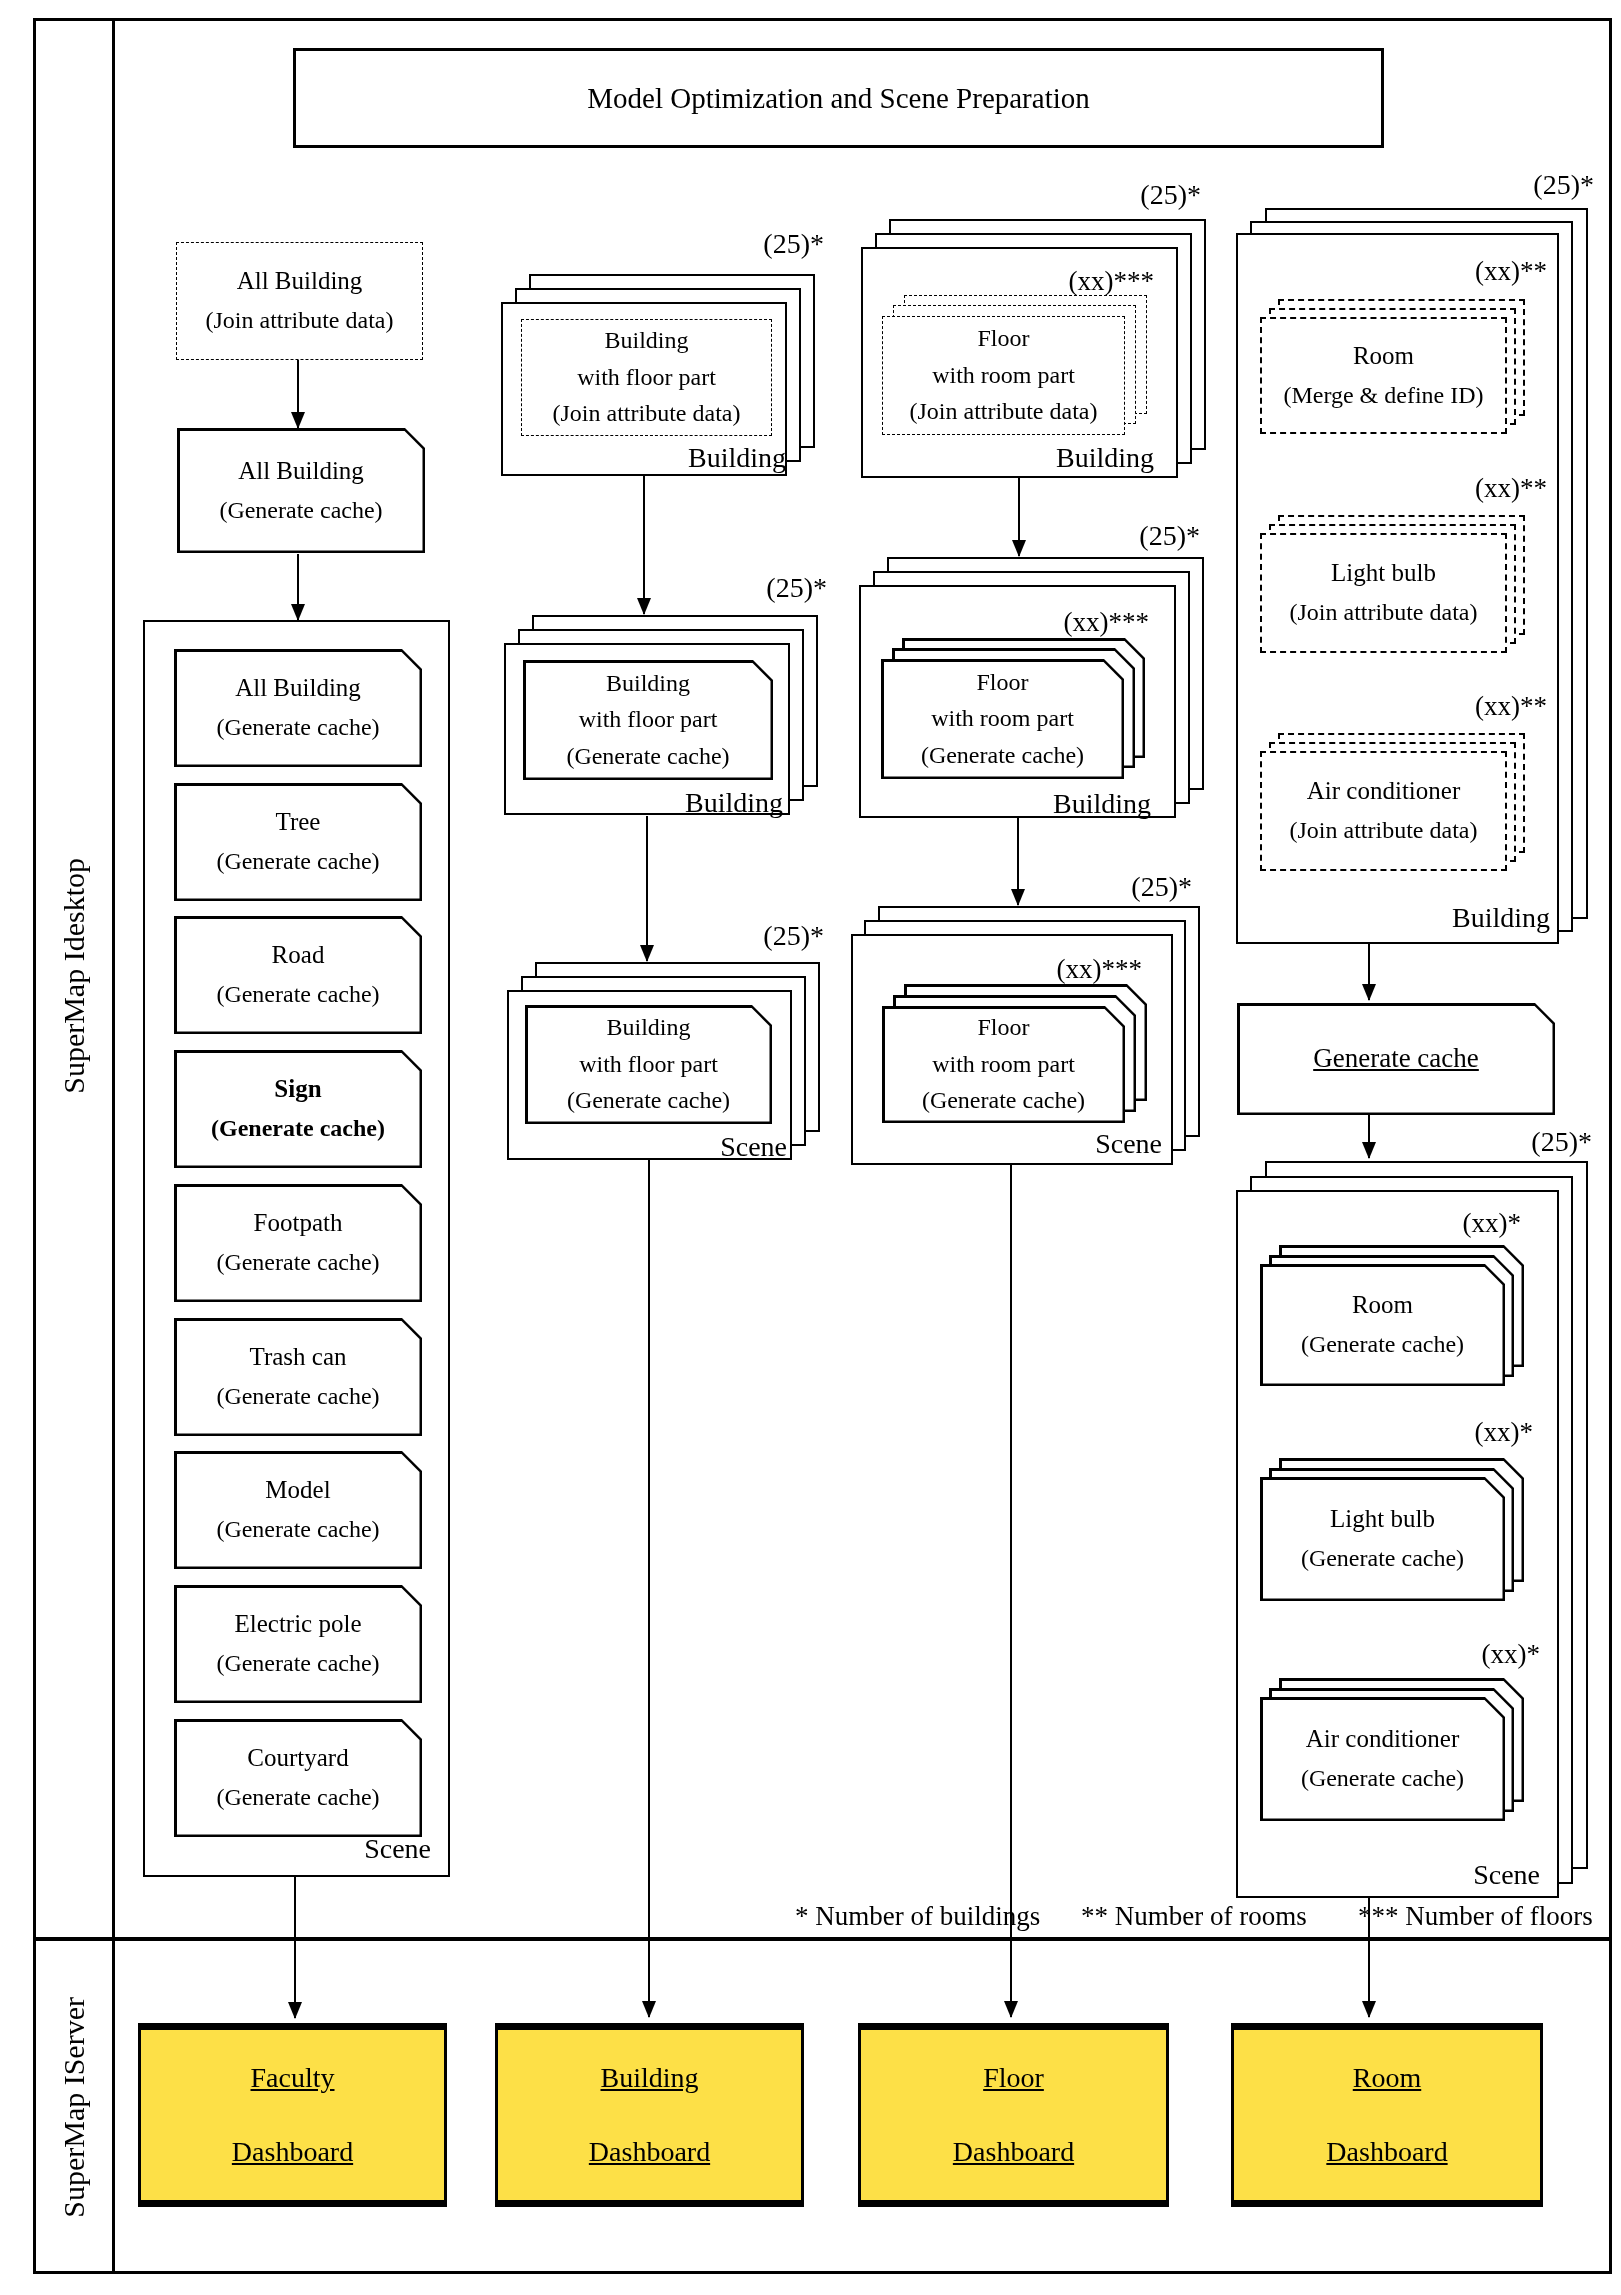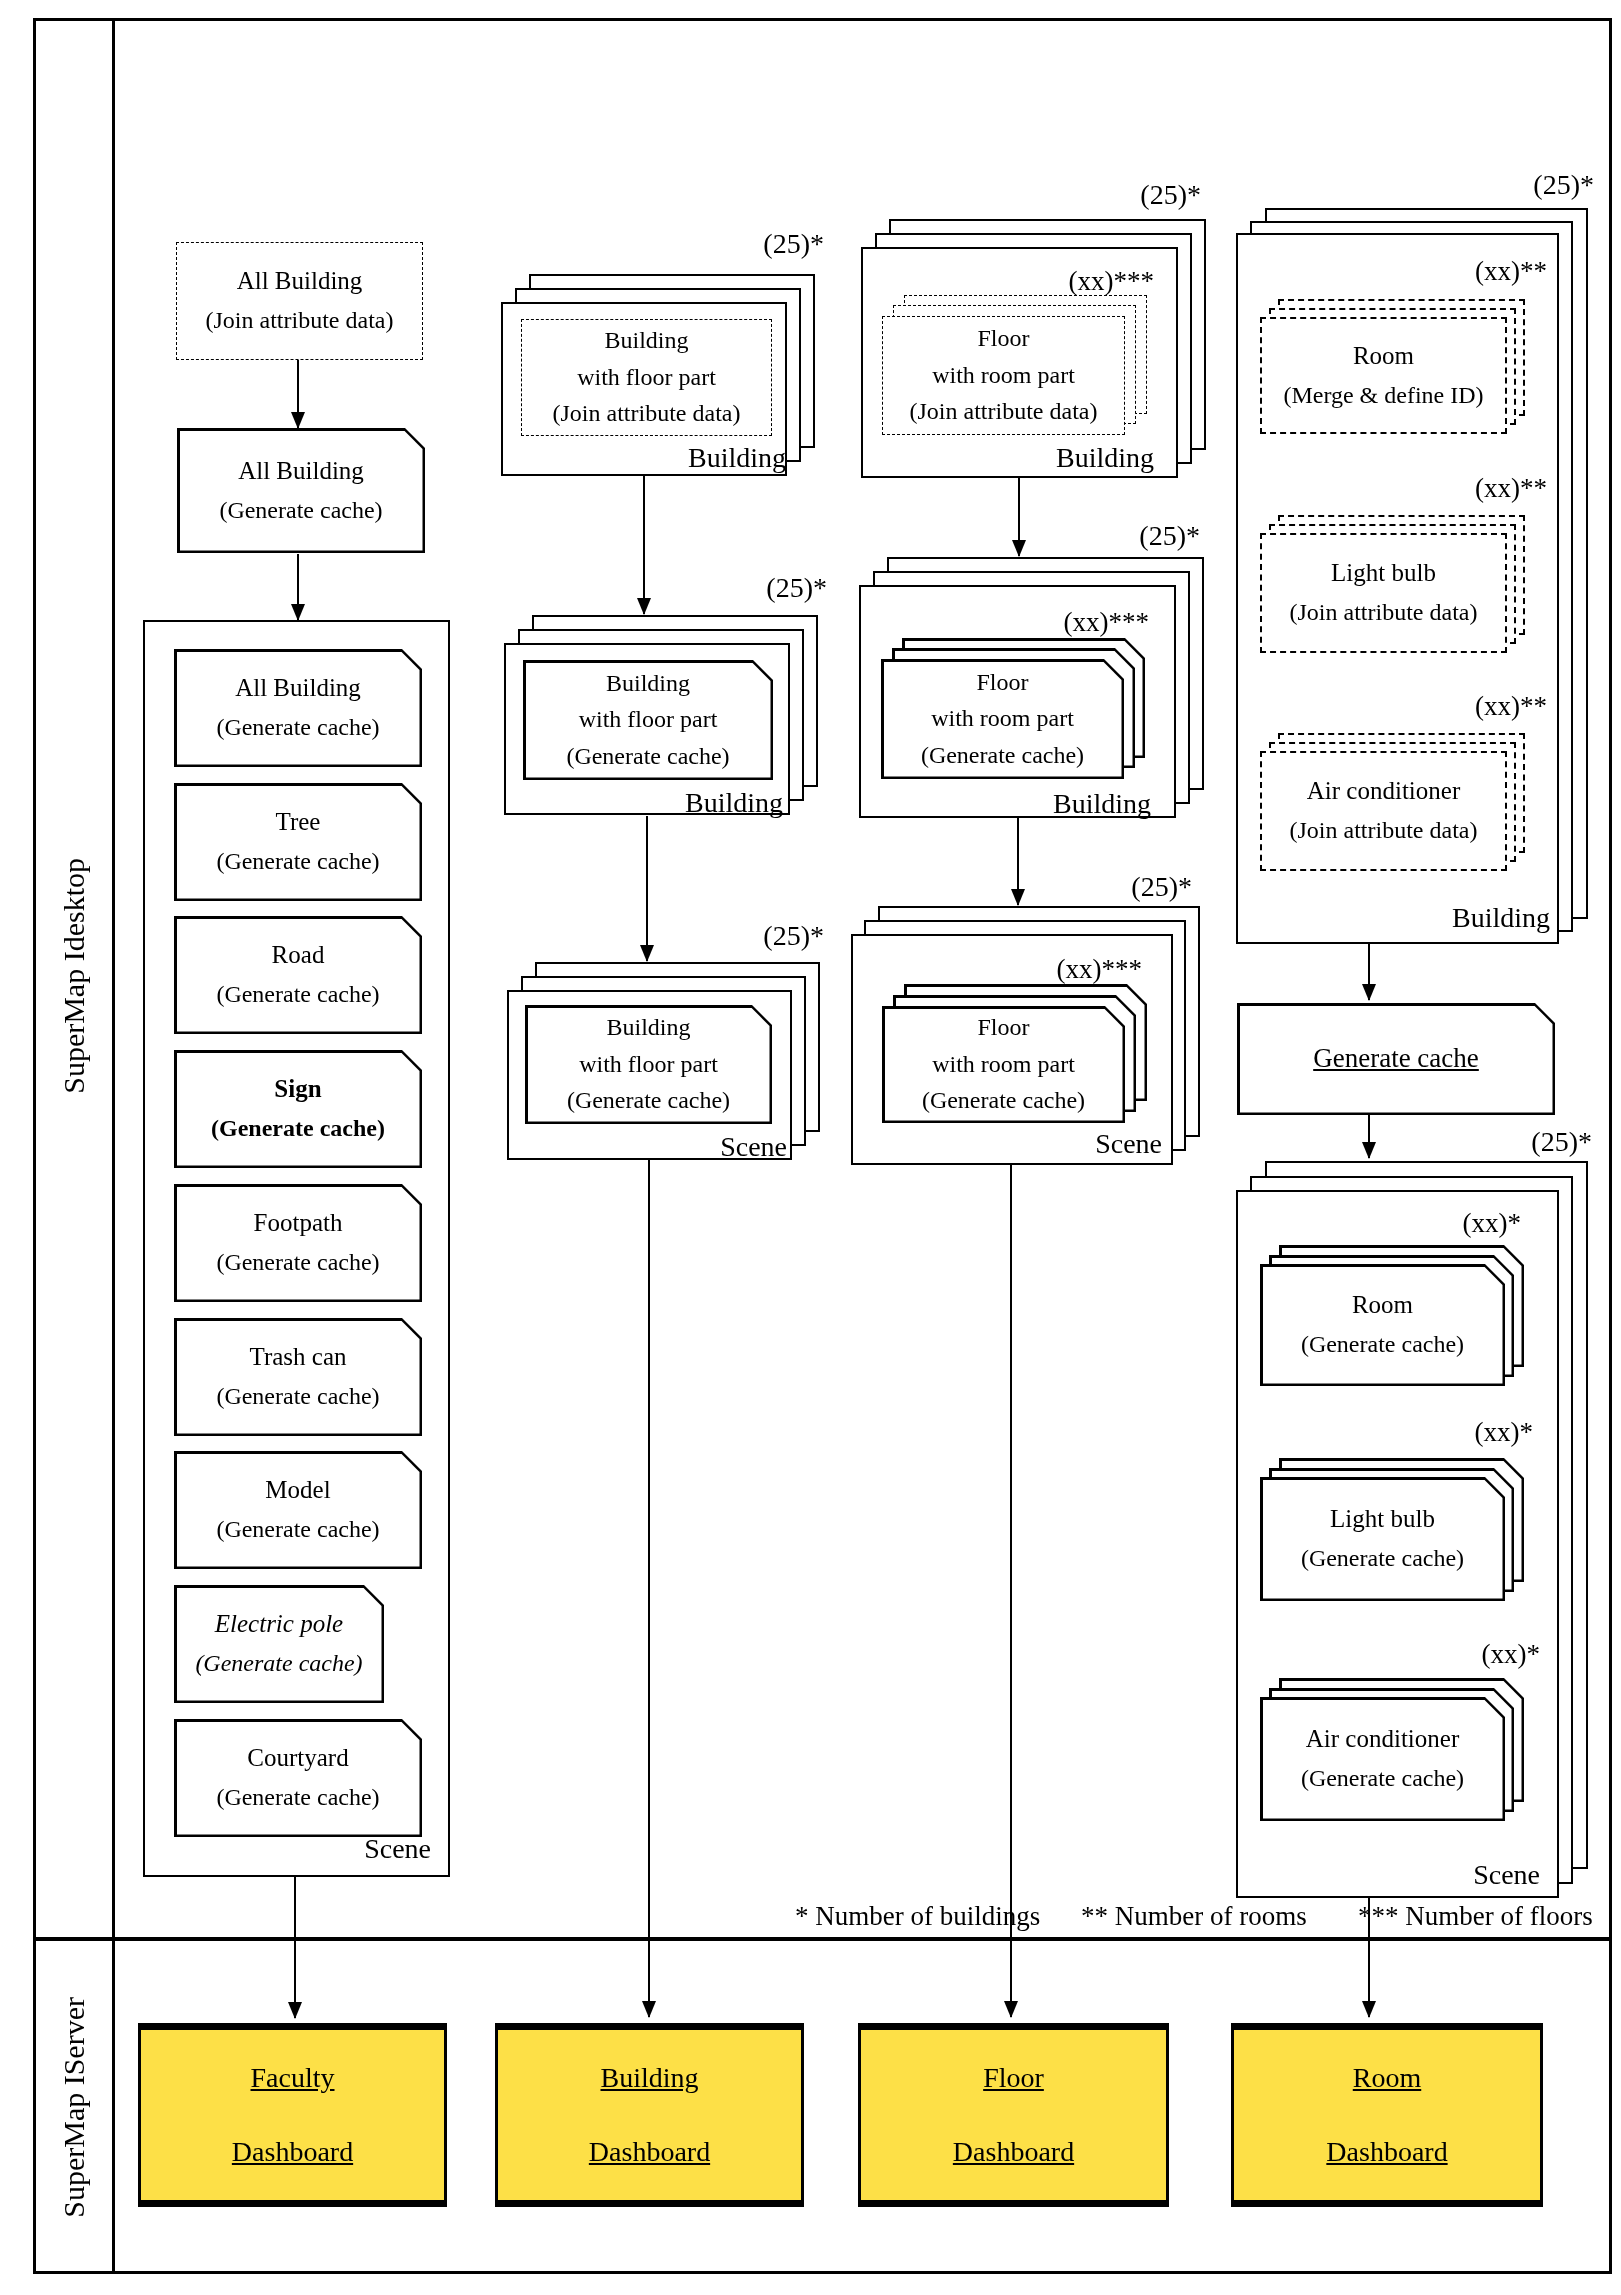--- a/index.html
+++ b/index.html
@@ -47,6 +47,9 @@
     <span class="vtext">SuperMap IServer</span>
   </div>
 
+  <div class="abs ctr" style="left:293px;top:48px;width:1091px;height:100px;border:3.8px solid #000;background:#fff;">
+    <span class="t46">Model Optimization and Scene Preparation</span>
+  </div>
 
   <div class="abs dd3 ctr g18" style="left:176px;top:242px;width:247px;height:118px;">
     <span class="t40">All Building</span>

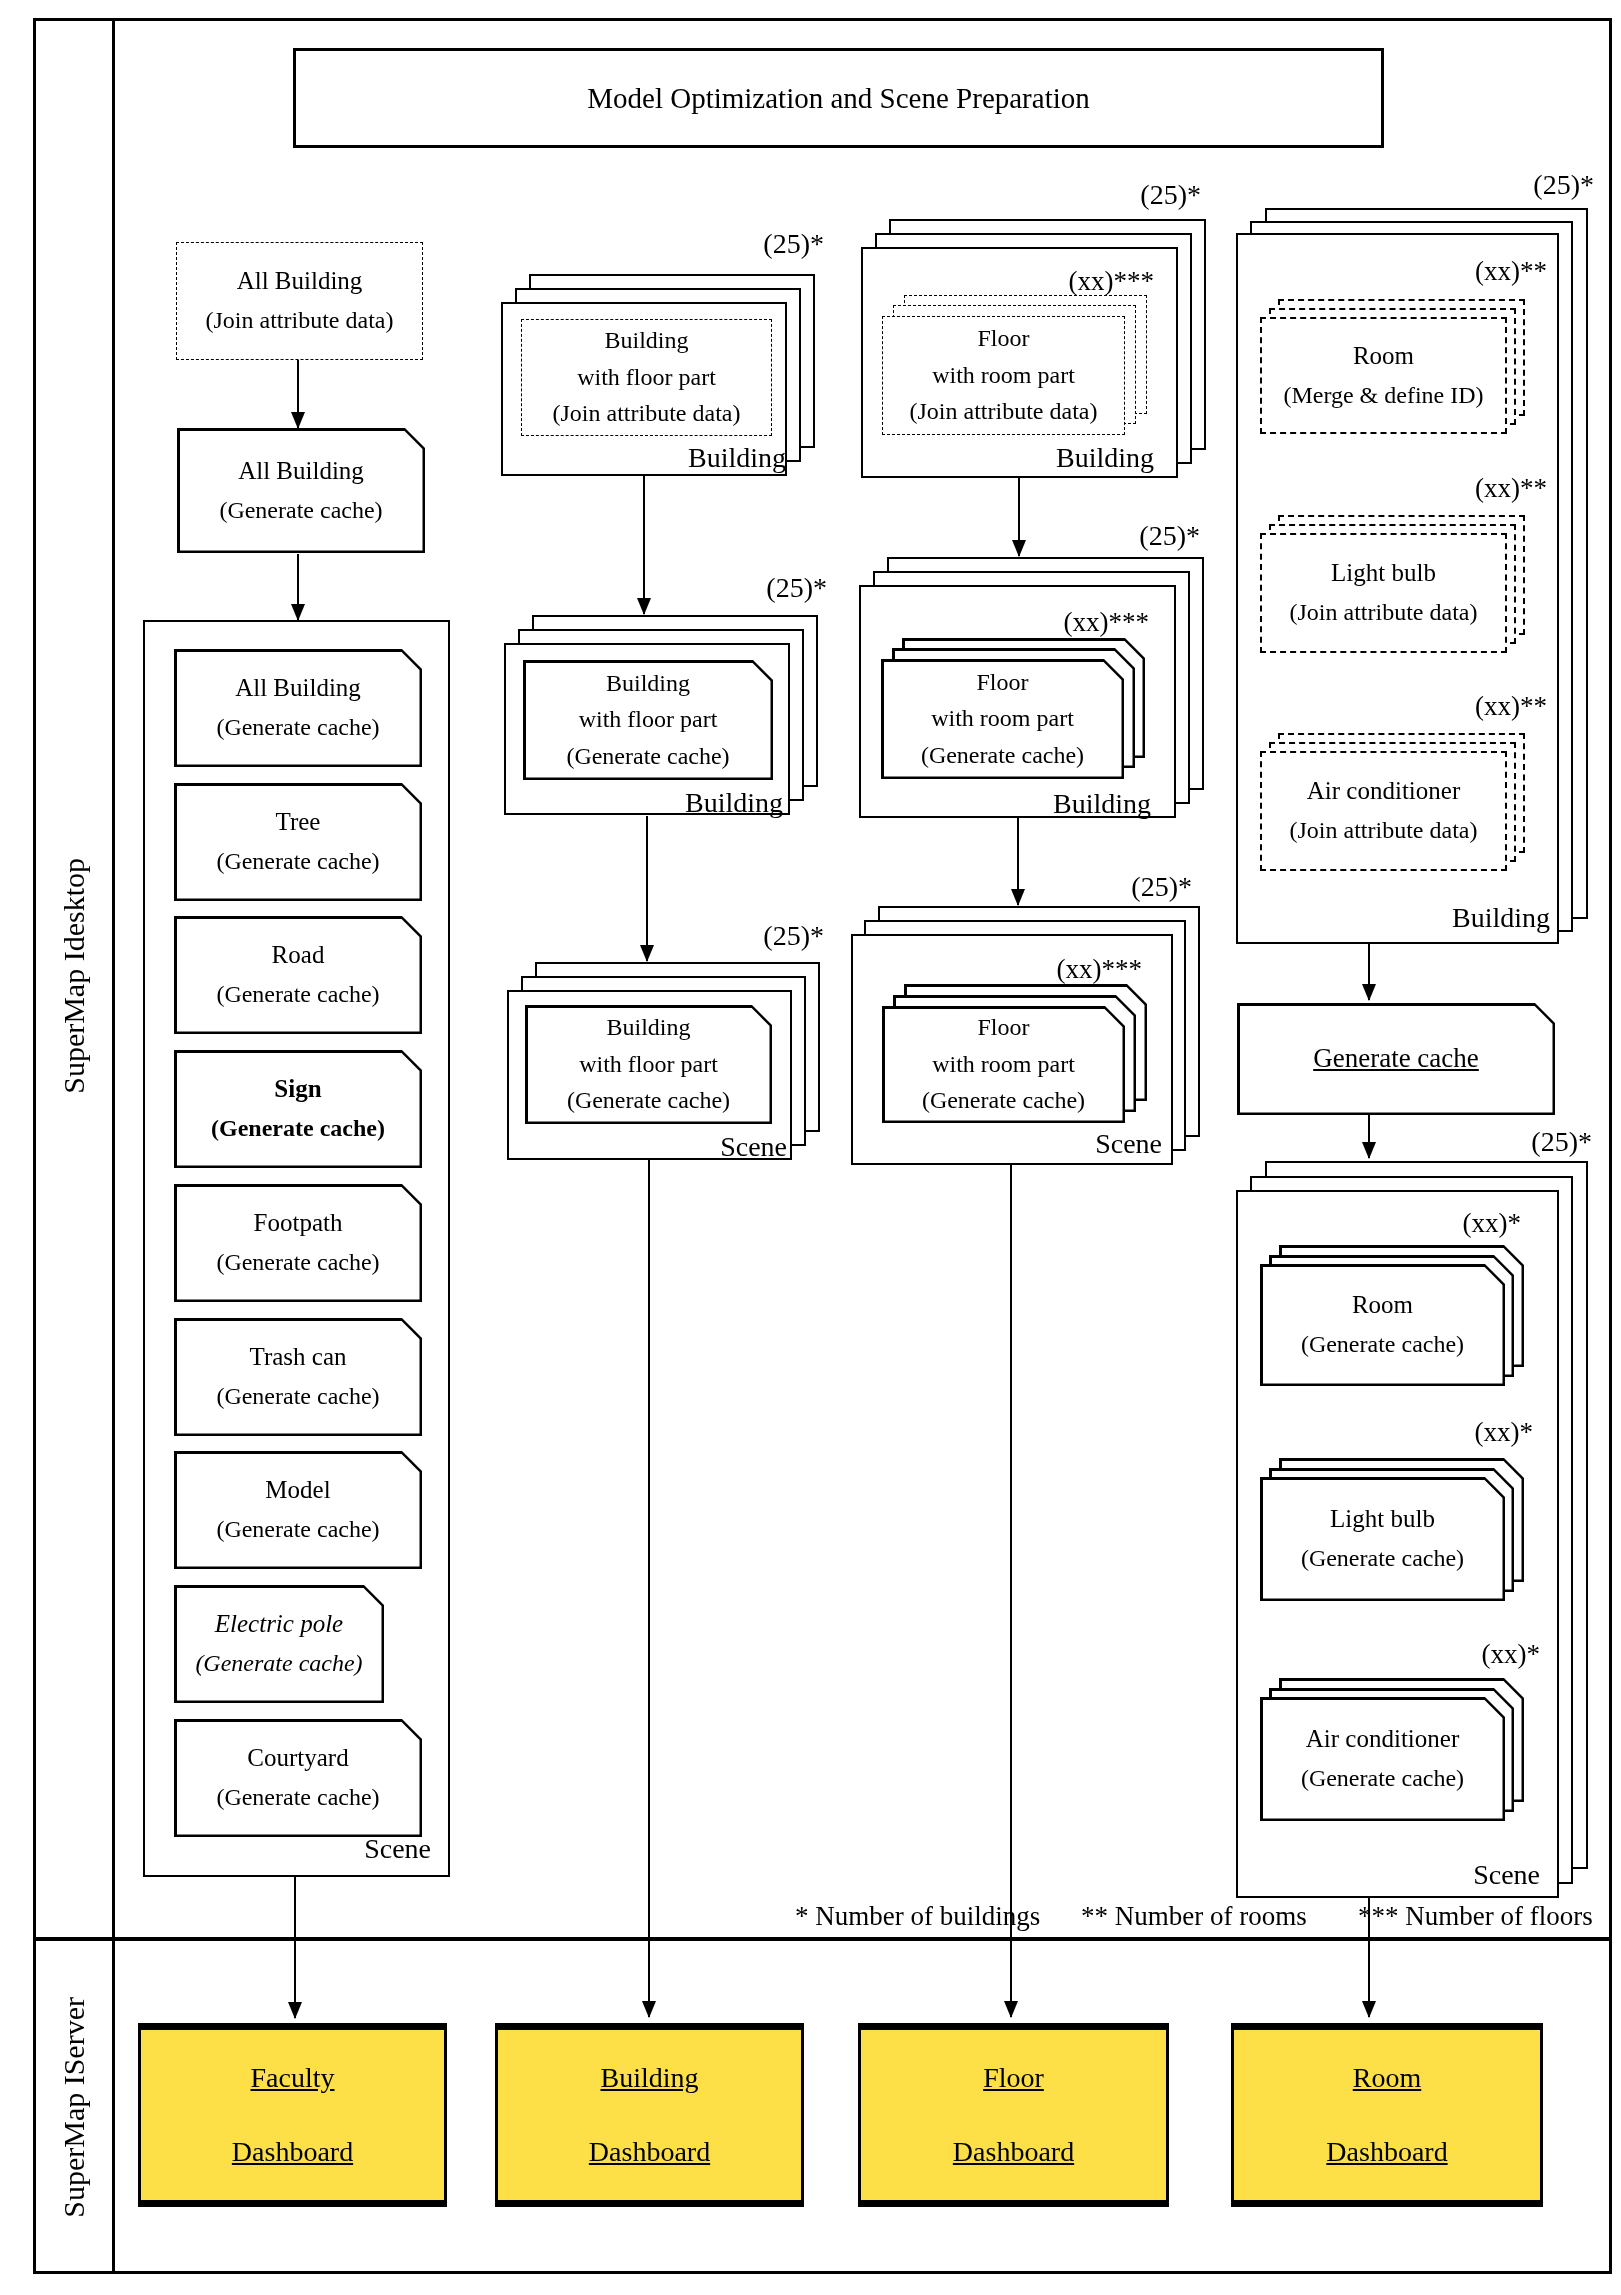--- a/index.html
+++ b/index.html
@@ -91,7 +91,7 @@
     <span class="t40">Model</span>
     <span class="t38">(Generate cache)</span>
   </div>
-  <div class="abs fold ctr g18" style="left:174px;top:1585px;width:210px;height:118px;font-style:italic;">
+  <div class="abs fold ctr g18" style="left:174px;top:1585px;width:248px;height:118px;">
     <span class="t40">Electric pole</span>
     <span class="t38">(Generate cache)</span>
   </div>

